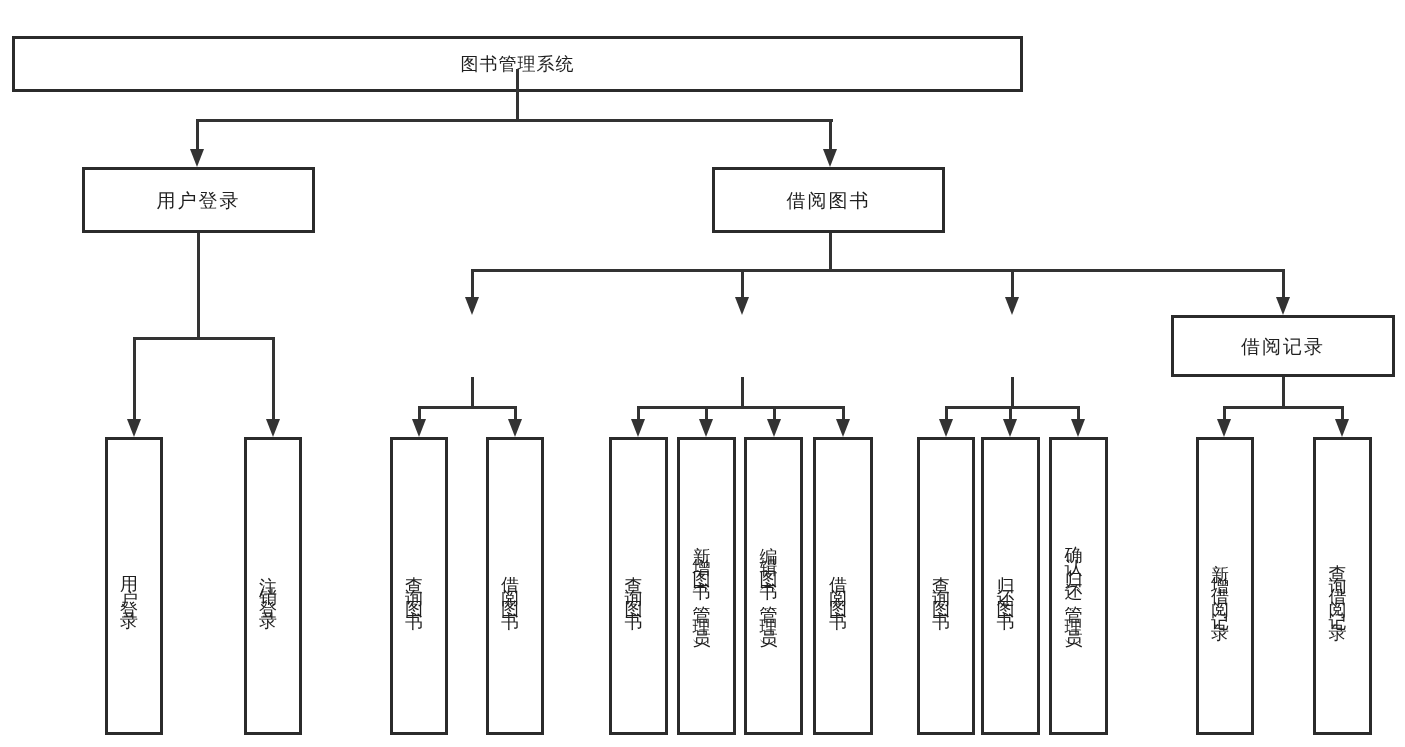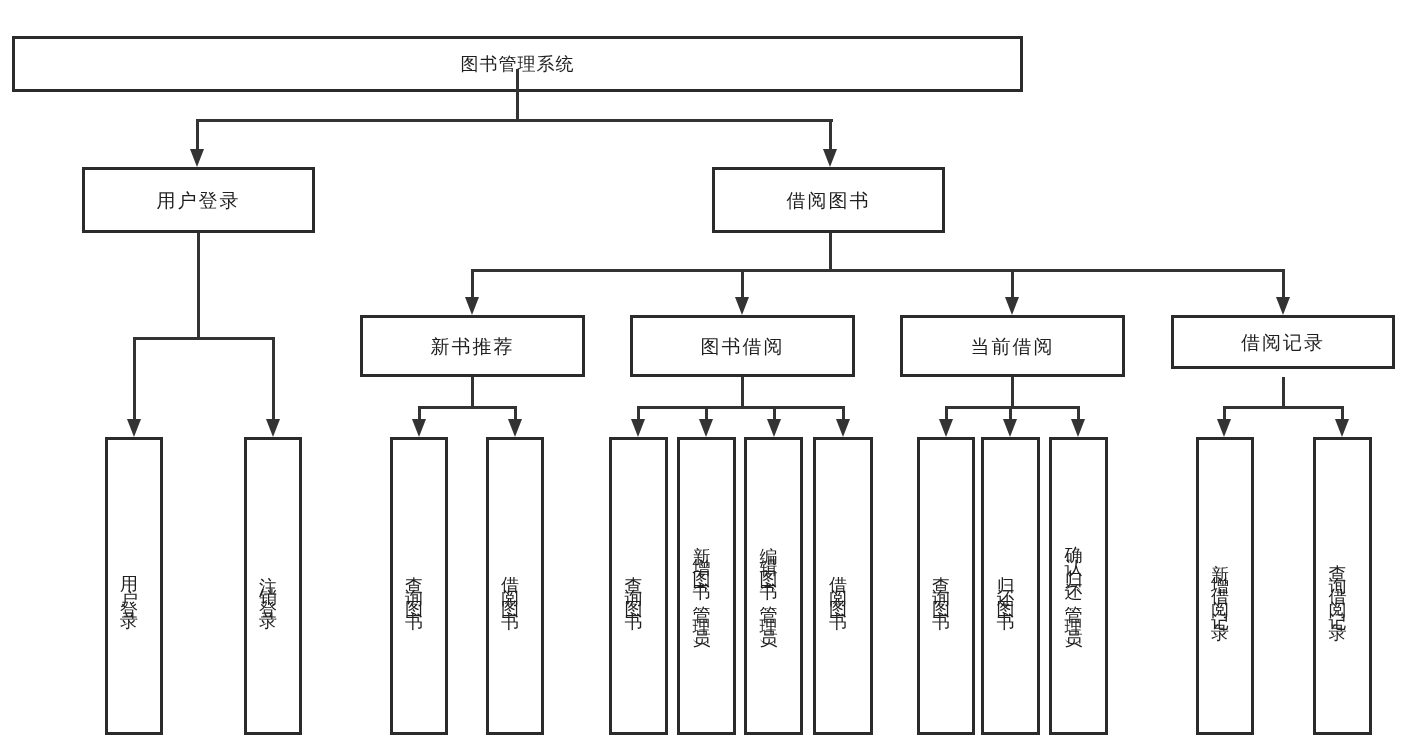--- a/index.html
+++ b/index.html
@@ -57,9 +57,6 @@
     <span class="hlabel">借阅图书</span>
   </div>
 
-  <div class="box" style="left:360px;top:315px;width:225px;height:62px;">
-    <span class="hlabel">新书推荐</span>
-  </div>
   <div class="box" style="left:630px;top:315px;width:225px;height:62px;">
     <span class="hlabel">图书借阅</span>
   </div>

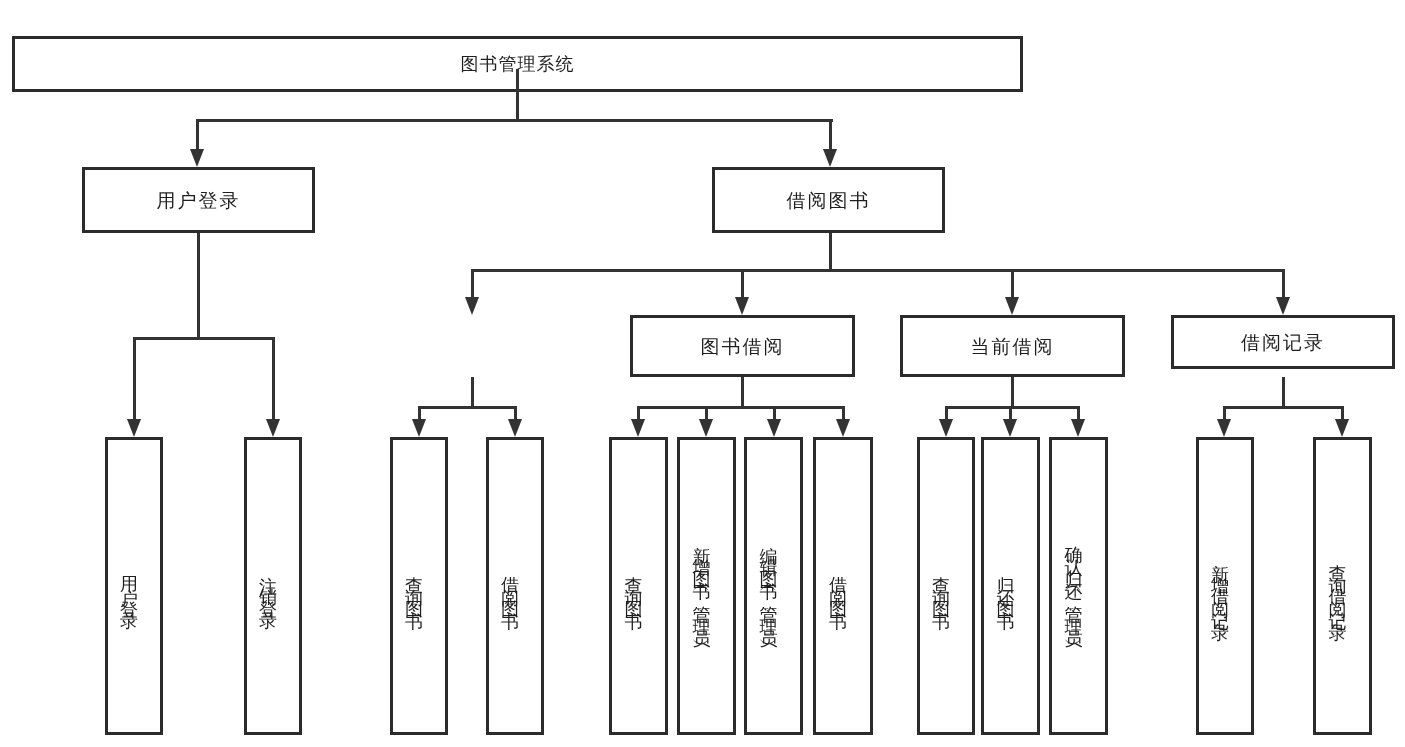--- a/index.html
+++ b/index.html
@@ -57,9 +57,6 @@
     <span class="hlabel">借阅图书</span>
   </div>
 
-  <div class="box" style="left:630px;top:315px;width:225px;height:62px;">
-    <span class="hlabel">图书借阅</span>
-  </div>
   <div class="box" style="left:900px;top:315px;width:225px;height:62px;">
     <span class="hlabel">当前借阅</span>
   </div>

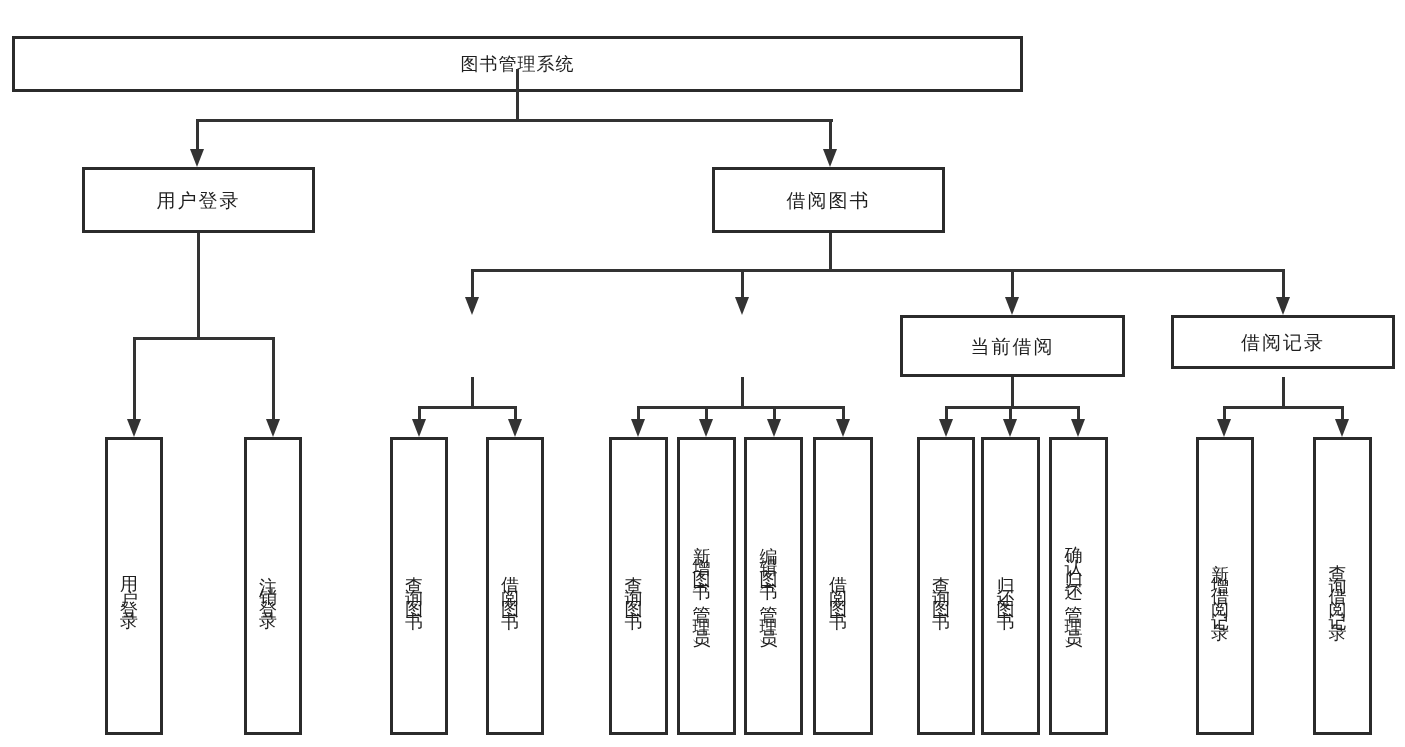--- a/index.html
+++ b/index.html
@@ -57,9 +57,6 @@
     <span class="hlabel">借阅图书</span>
   </div>
 
-  <div class="box" style="left:900px;top:315px;width:225px;height:62px;">
-    <span class="hlabel">当前借阅</span>
-  </div>
   <div class="box" style="left:1171px;top:315px;width:224px;height:54px;">
     <span class="hlabel">借阅记录</span>
   </div>

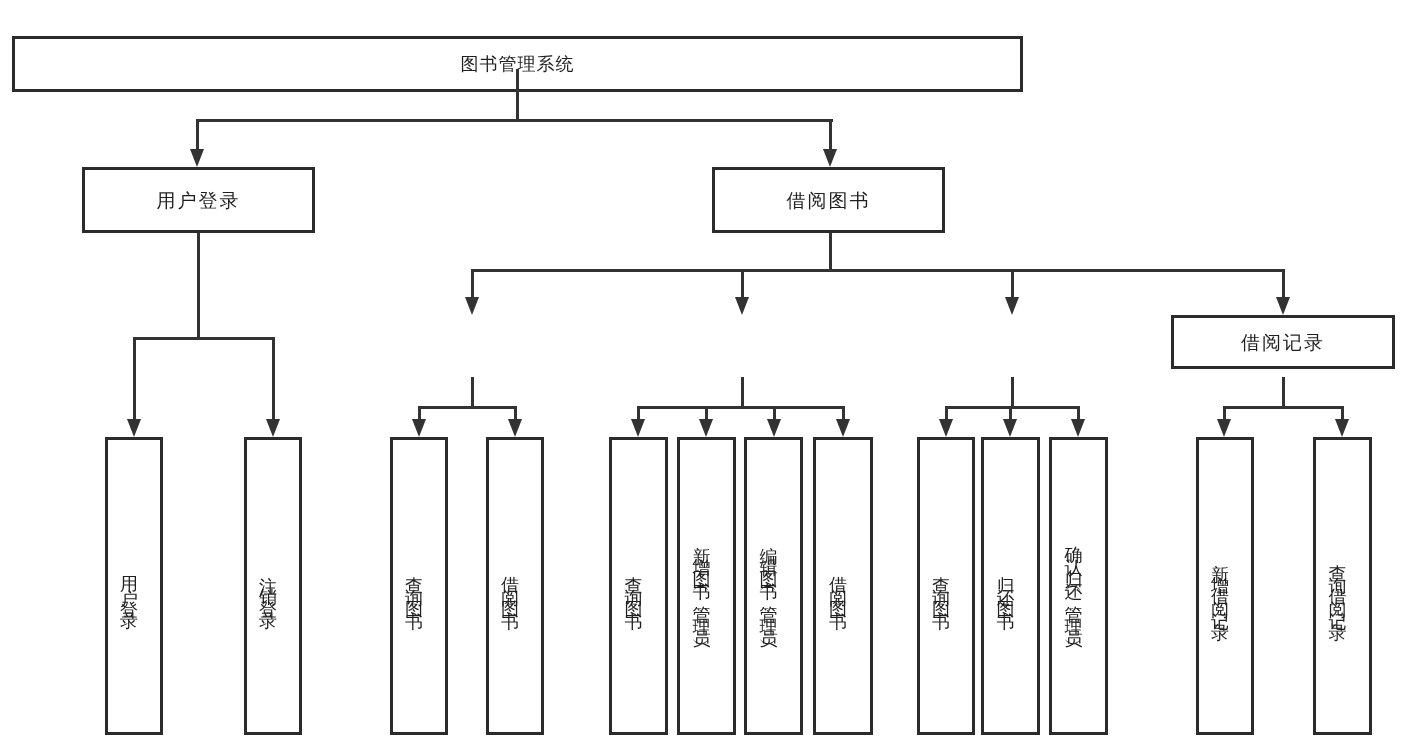--- a/index.html
+++ b/index.html
@@ -57,7 +57,7 @@
     <span class="hlabel">借阅图书</span>
   </div>
 
-  <div class="box" style="left:1171px;top:315px;width:224px;height:54px;">
+  <div class="box" style="left:1171px;top:315px;width:224px;height:62px;">
     <span class="hlabel">借阅记录</span>
   </div>
 

